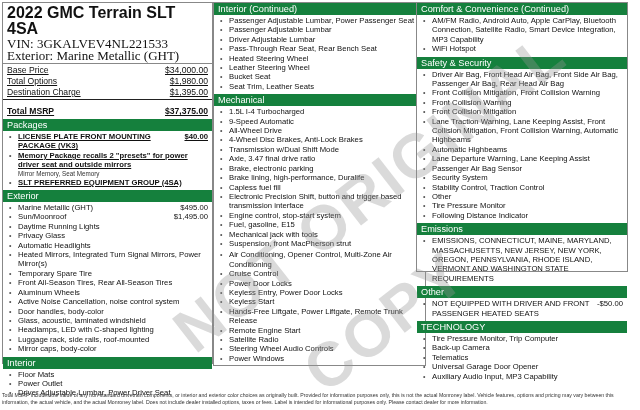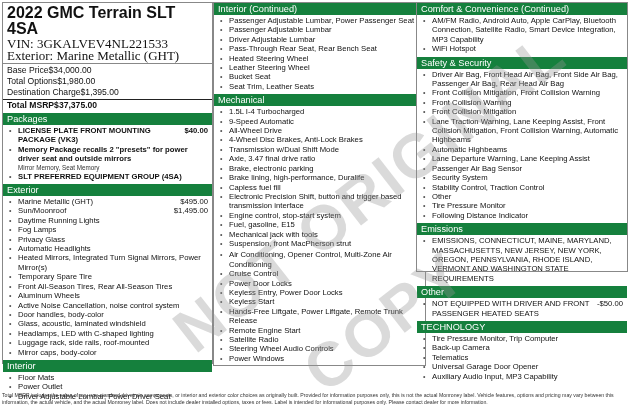--- a/index.html
+++ b/index.html
@@ -16,7 +16,7 @@
   .title { font-size: 16px; font-weight: bold; padding: 2px 4px 0 4px; line-height: 16px; }
   .subline { font-size: 13px; padding: 1px 4px 0 4px; line-height: 11px; font-family: Liberation Serif, serif; }
   .pricing { margin-top: 2px; border-top: 1px solid #888; padding: 1px 0 0 0; }
-  .prow { display: flex; justify-content: flex-start; font-size: 8.6px; line-height: 11px; padding: 0 4px; }
+  .prow { display: flex; justify-content: space-between; font-size: 8.6px; line-height: 11px; padding: 0 4px; text-decoration: underline; }
   .prow.total { font-weight: bold; border-top: 1.5px solid #222; margin-top: 1px; padding-top: 0px; }
 
   .sec-head { background: #15803d; color: #fff; font-size: 9.2px; line-height: 12px; height: 12px; padding: 0 4px; margin-top: 2px; }

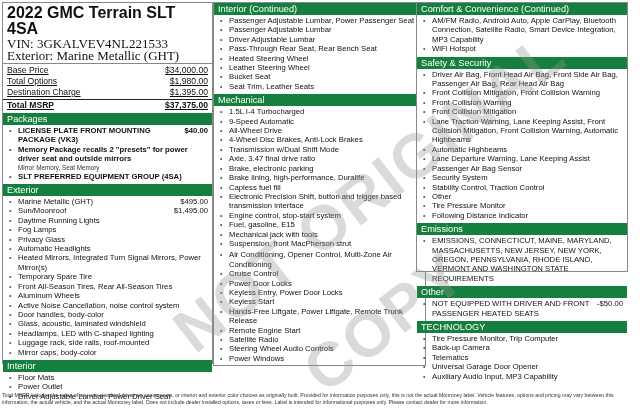--- a/index.html
+++ b/index.html
@@ -17,7 +17,7 @@
   .subline { font-size: 13px; padding: 1px 4px 0 4px; line-height: 11px; font-family: Liberation Serif, serif; }
   .pricing { margin-top: 2px; border-top: 1px solid #888; padding: 1px 0 0 0; }
   .prow { display: flex; justify-content: space-between; font-size: 8.6px; line-height: 11px; padding: 0 4px; text-decoration: underline; }
-  .prow.total { font-weight: bold; border-top: 1.5px solid #222; margin-top: 1px; padding-top: 0px; }
+  .prow.total { font-weight: bold; border-top: 1.5px solid #222; margin-top: 1px; padding-top: 6px; }
 
   .sec-head { background: #15803d; color: #fff; font-size: 9.2px; line-height: 12px; height: 12px; padding: 0 4px; margin-top: 2px; }
   .sec-head.first { margin-top: 0; }

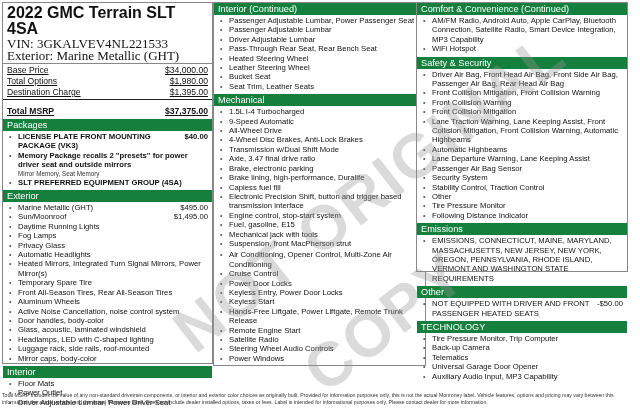--- a/index.html
+++ b/index.html
@@ -27,7 +27,7 @@
   ul.items li::before { content: "•"; position: absolute; left: 2px; top: 0; color: #555; font-size: 7px; }
   ul.items li .txt { flex: 1; padding-right: 4px; }
   ul.items li .amt { white-space: nowrap; }
-  ul.items li.bold { font-weight: bold; }
+  ul.items li.bold { font-weight: bold; text-decoration: underline; }
   .sub-note { font-size: 6.3px; line-height: 8px; padding-left: 11px; color: #333; font-weight: normal; }
 
   .footer { position: absolute; left: 2px; top: 392px; width: 636px; font-size: 5.2px; line-height: 6.6px; color: #333; }

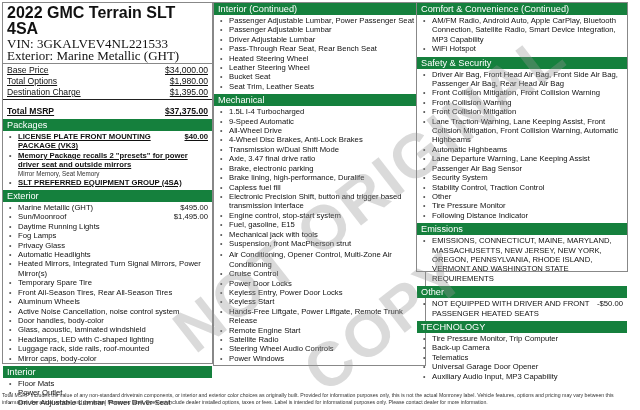--- a/index.html
+++ b/index.html
@@ -93,9 +93,6 @@
           <span class="txt">Daytime Running Lights</span>
         </li>
       <li>
-          <span class="txt">Fog Lamps</span>
-        </li>
-      <li>
           <span class="txt">Privacy Glass</span>
         </li>
       <li>

